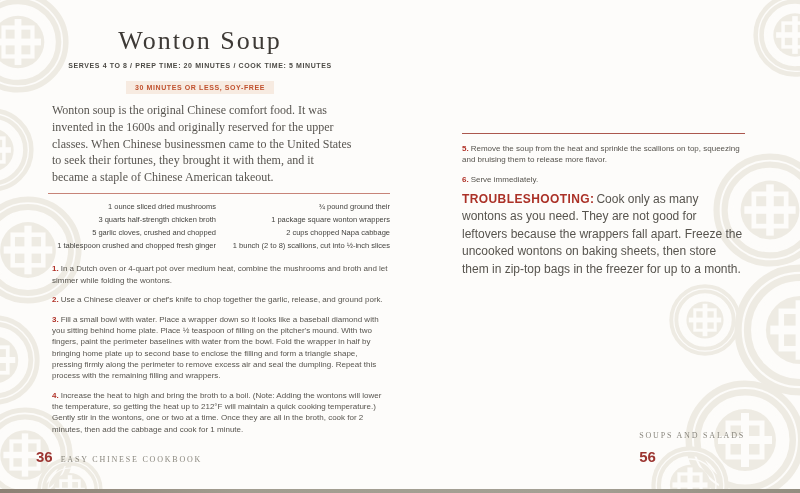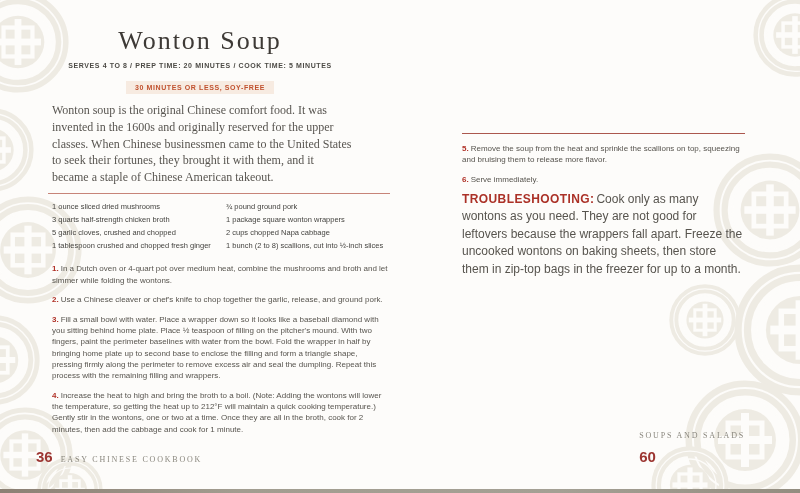--- a/index.html
+++ b/index.html
@@ -45,7 +45,7 @@
 
   .ingredients{
     display:flex;margin:0 10px 9px 52px;gap:10px;
-    font-size:7.5px;line-height:1.35;color:#454440;
+    font-size:7.5px;line-height:1.35;color:#454440;text-align:right;
   }
   .ing-col{width:50%;}
   .ing-item{padding-left:9px;text-indent:-9px;margin-bottom:3px;}

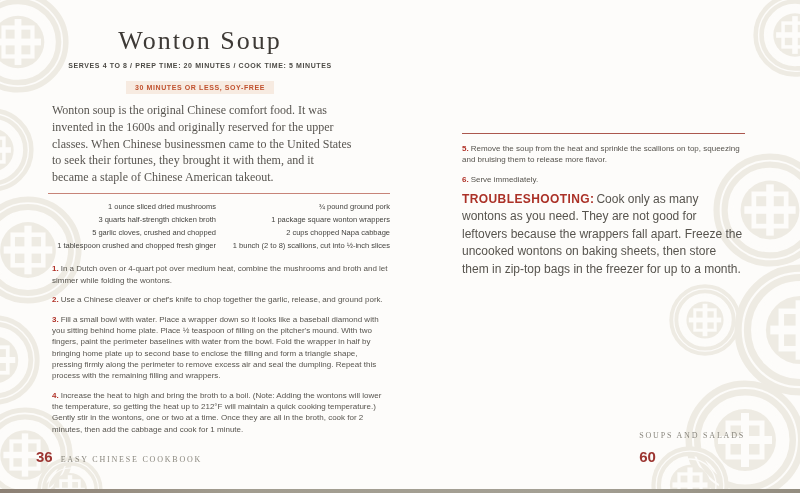--- a/index.html
+++ b/index.html
@@ -121,7 +121,7 @@
       <div class="ing-item">1 tablespoon crushed and chopped fresh ginger</div>
     </div>
     <div class="ing-col">
-      <div class="ing-item">¾ pound ground pork</div>
+      <div class="ing-item">¾ pound ground their</div>
       <div class="ing-item">1 package square wonton wrappers</div>
       <div class="ing-item">2 cups chopped Napa cabbage</div>
       <div class="ing-item">1 bunch (2 to 8) scallions, cut into ½-inch slices</div>

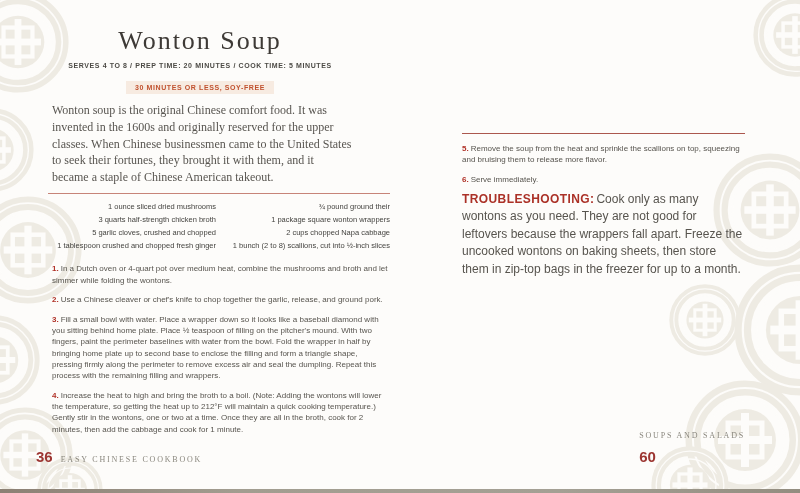--- a/index.html
+++ b/index.html
@@ -155,7 +155,7 @@
 
   <div class="footer footer-right">
     <span class="running-title">SOUPS AND SALADS</span>
-    <span class="folio">60</span>
+    <span class="folio">56</span>
   </div>
 </div>
 

